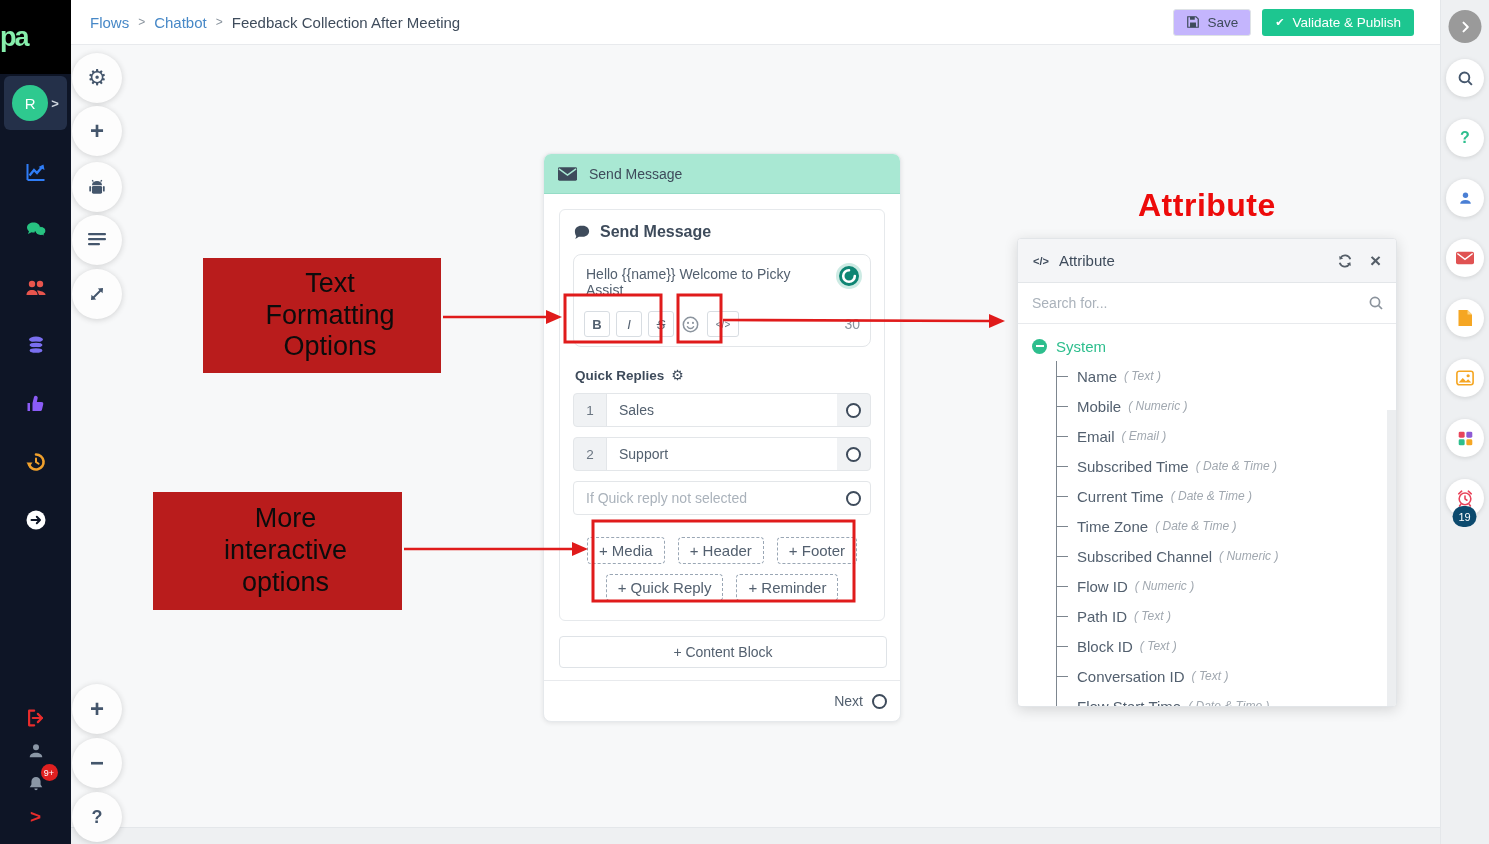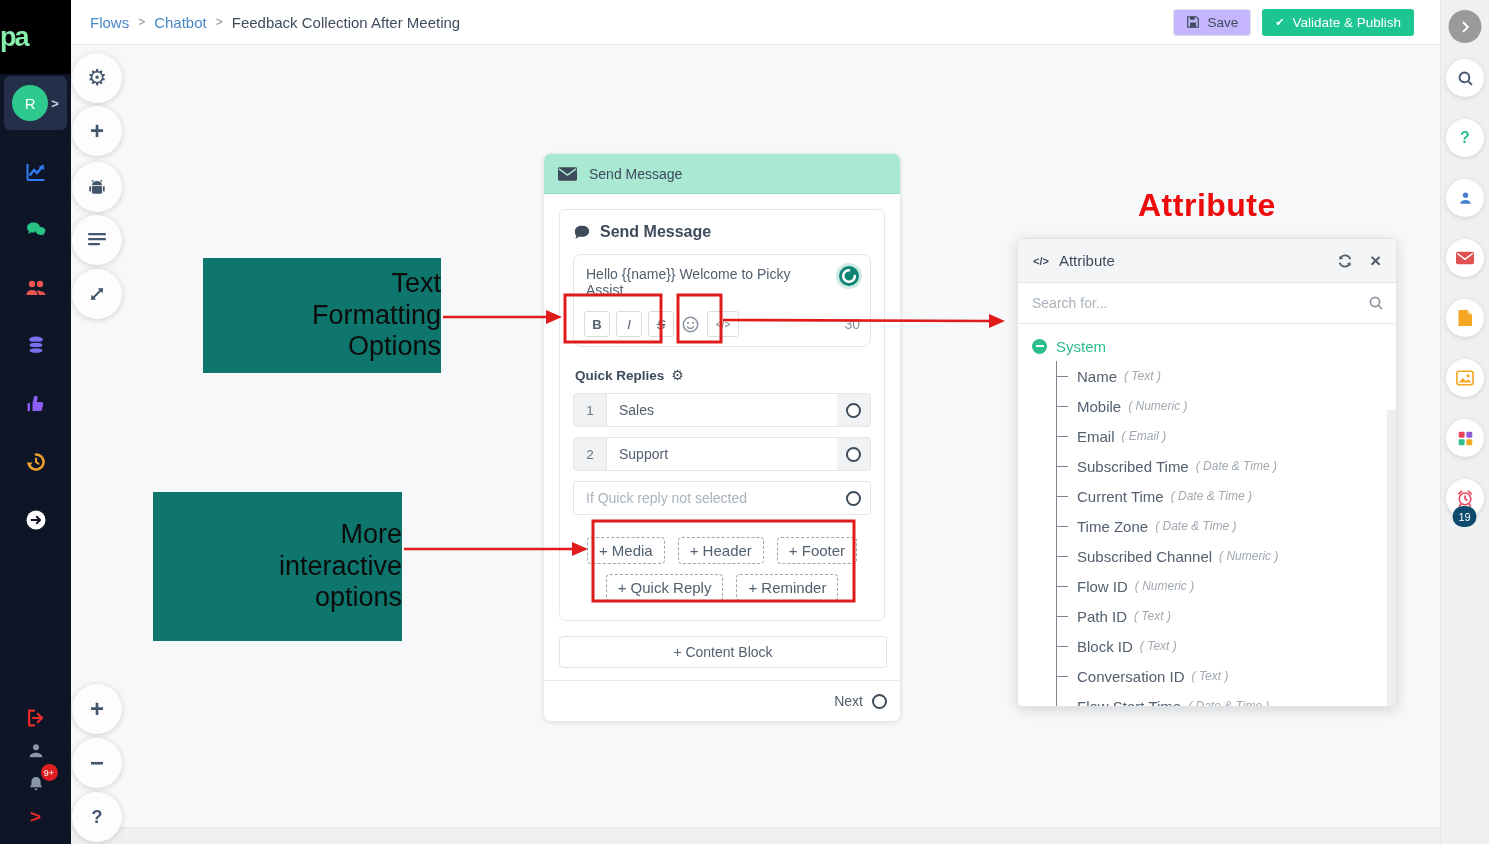--- a/index.html
+++ b/index.html
@@ -126,7 +126,7 @@
   .attr-type { font-size:12px; font-style:italic; color:#a1a8b0; margin-left:7px; }
 
   
-  .ylabel { position:absolute; background:#0f766e; color:#0c0c0c; text-align:right; z-index:60;
+  .ylabel { position:absolute; background:#b91c1c; color:#0c0c0c; text-align:center; z-index:60;
             display:flex; flex-direction:column; justify-content:center; font-size:27px; line-height:1.18;padding-left:16px; }
   .ylabel1 { left:203px; top:258px; width:238px; height:115px; }
   .ylabel2 { left:153px; top:492px; width:249px; height:149px; }

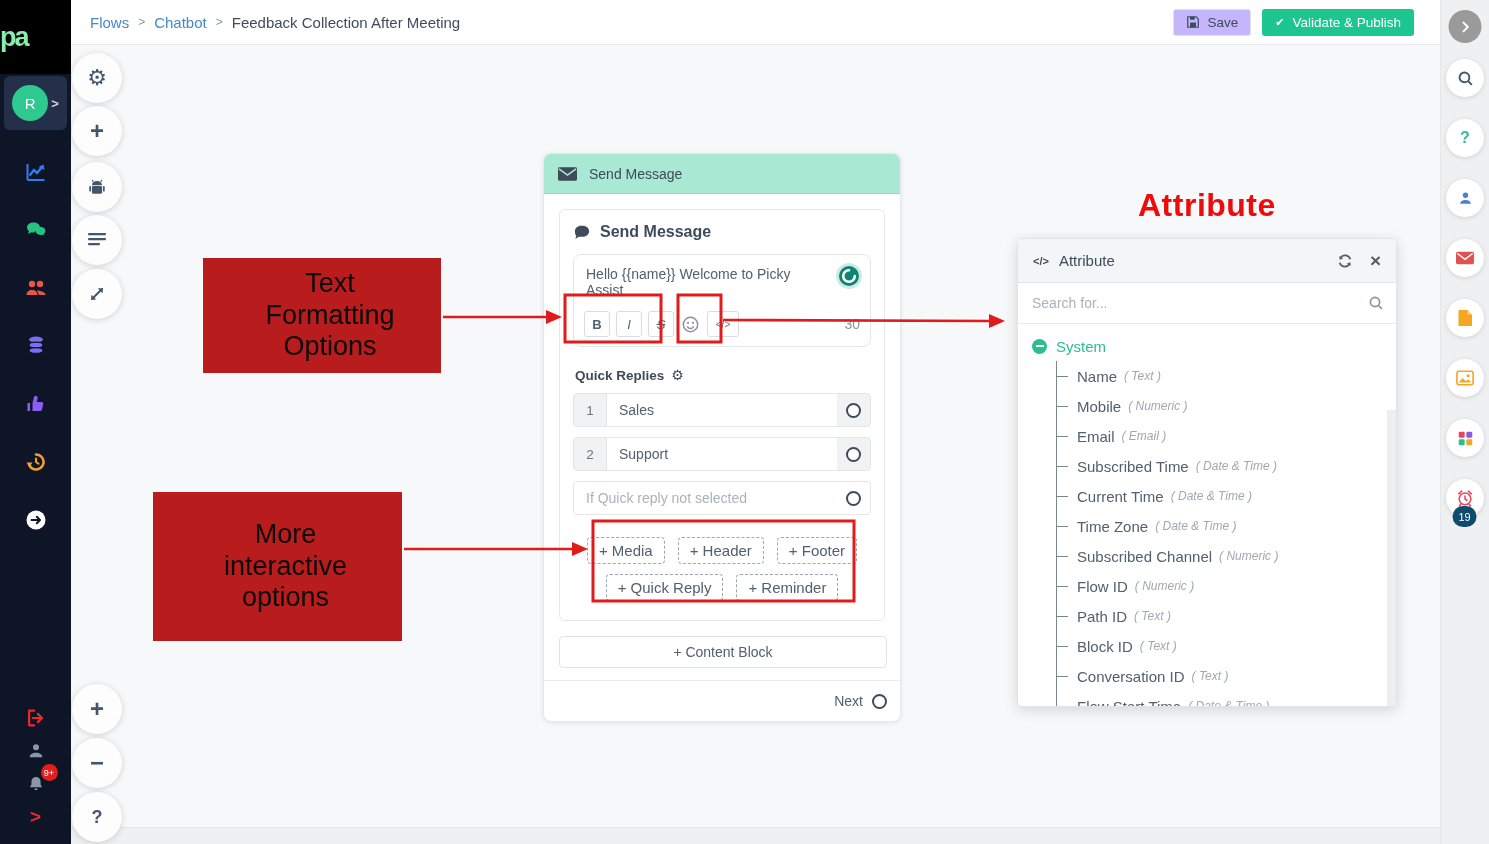--- a/index.html
+++ b/index.html
@@ -129,7 +129,7 @@
   .ylabel { position:absolute; background:#b91c1c; color:#0c0c0c; text-align:center; z-index:60;
             display:flex; flex-direction:column; justify-content:center; font-size:27px; line-height:1.18;padding-left:16px; }
   .ylabel1 { left:203px; top:258px; width:238px; height:115px; }
-  .ylabel2 { left:153px; top:492px; width:249px; height:149px; }
+  .ylabel2 { left:153px; top:492px; width:249px; height:118px; }
   .red-heading { position:absolute; left:1138px; top:187px; z-index:60; color:#ed0b0b;
                  font-size:32px; font-weight:bold; letter-spacing:.5px; }
   .overlay { position:absolute; left:0; top:0; width:1489px; height:844px; z-index:62; pointer-events:none; }

